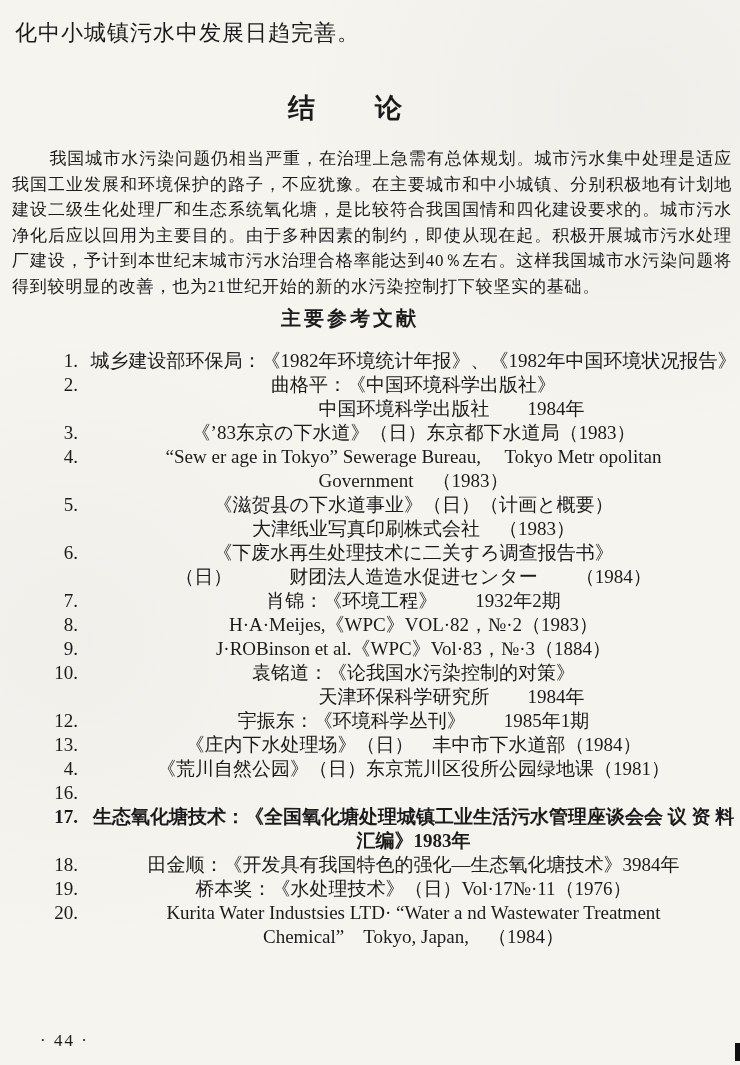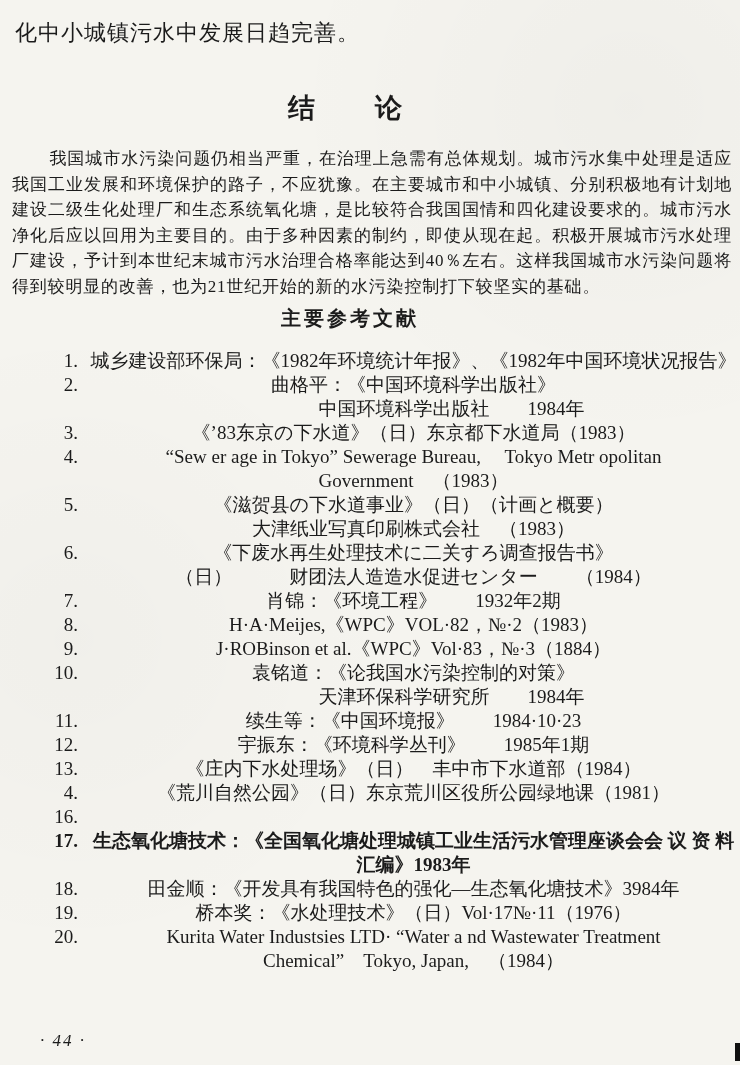--- a/index.html
+++ b/index.html
@@ -156,12 +156,6 @@
         </div>
       </div>
       <div class="ref-row">
-        <span class="ref-num">11.</span>
-        <div class="ref-lines">
-          <div class="ref-line">续生等：《中国环境报》　　1984·10·23</div>
-        </div>
-      </div>
-      <div class="ref-row">
         <span class="ref-num">12.</span>
         <div class="ref-lines">
           <div class="ref-line">宇振东：《环境科学丛刊》　　1985年1期</div>

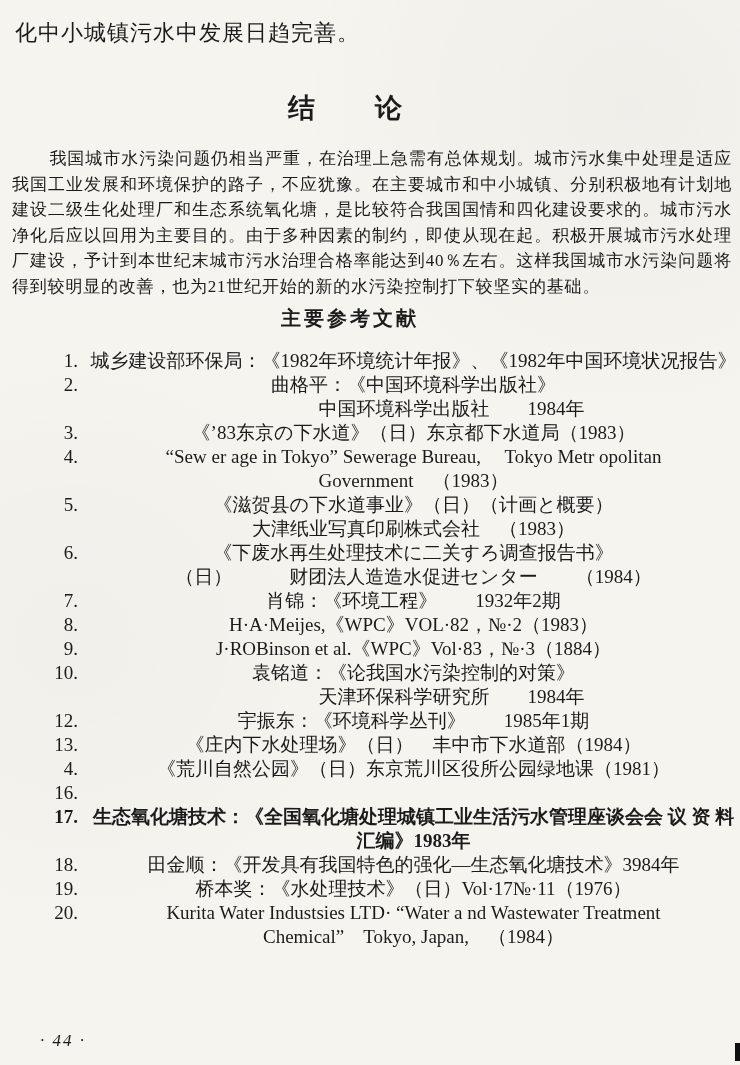--- a/index.html
+++ b/index.html
@@ -65,7 +65,6 @@
     bottom: 14px;
     font-size: 17px;
     letter-spacing: 2px;
-    font-style: italic;
   }
   .edge-mark {
     position: absolute;

